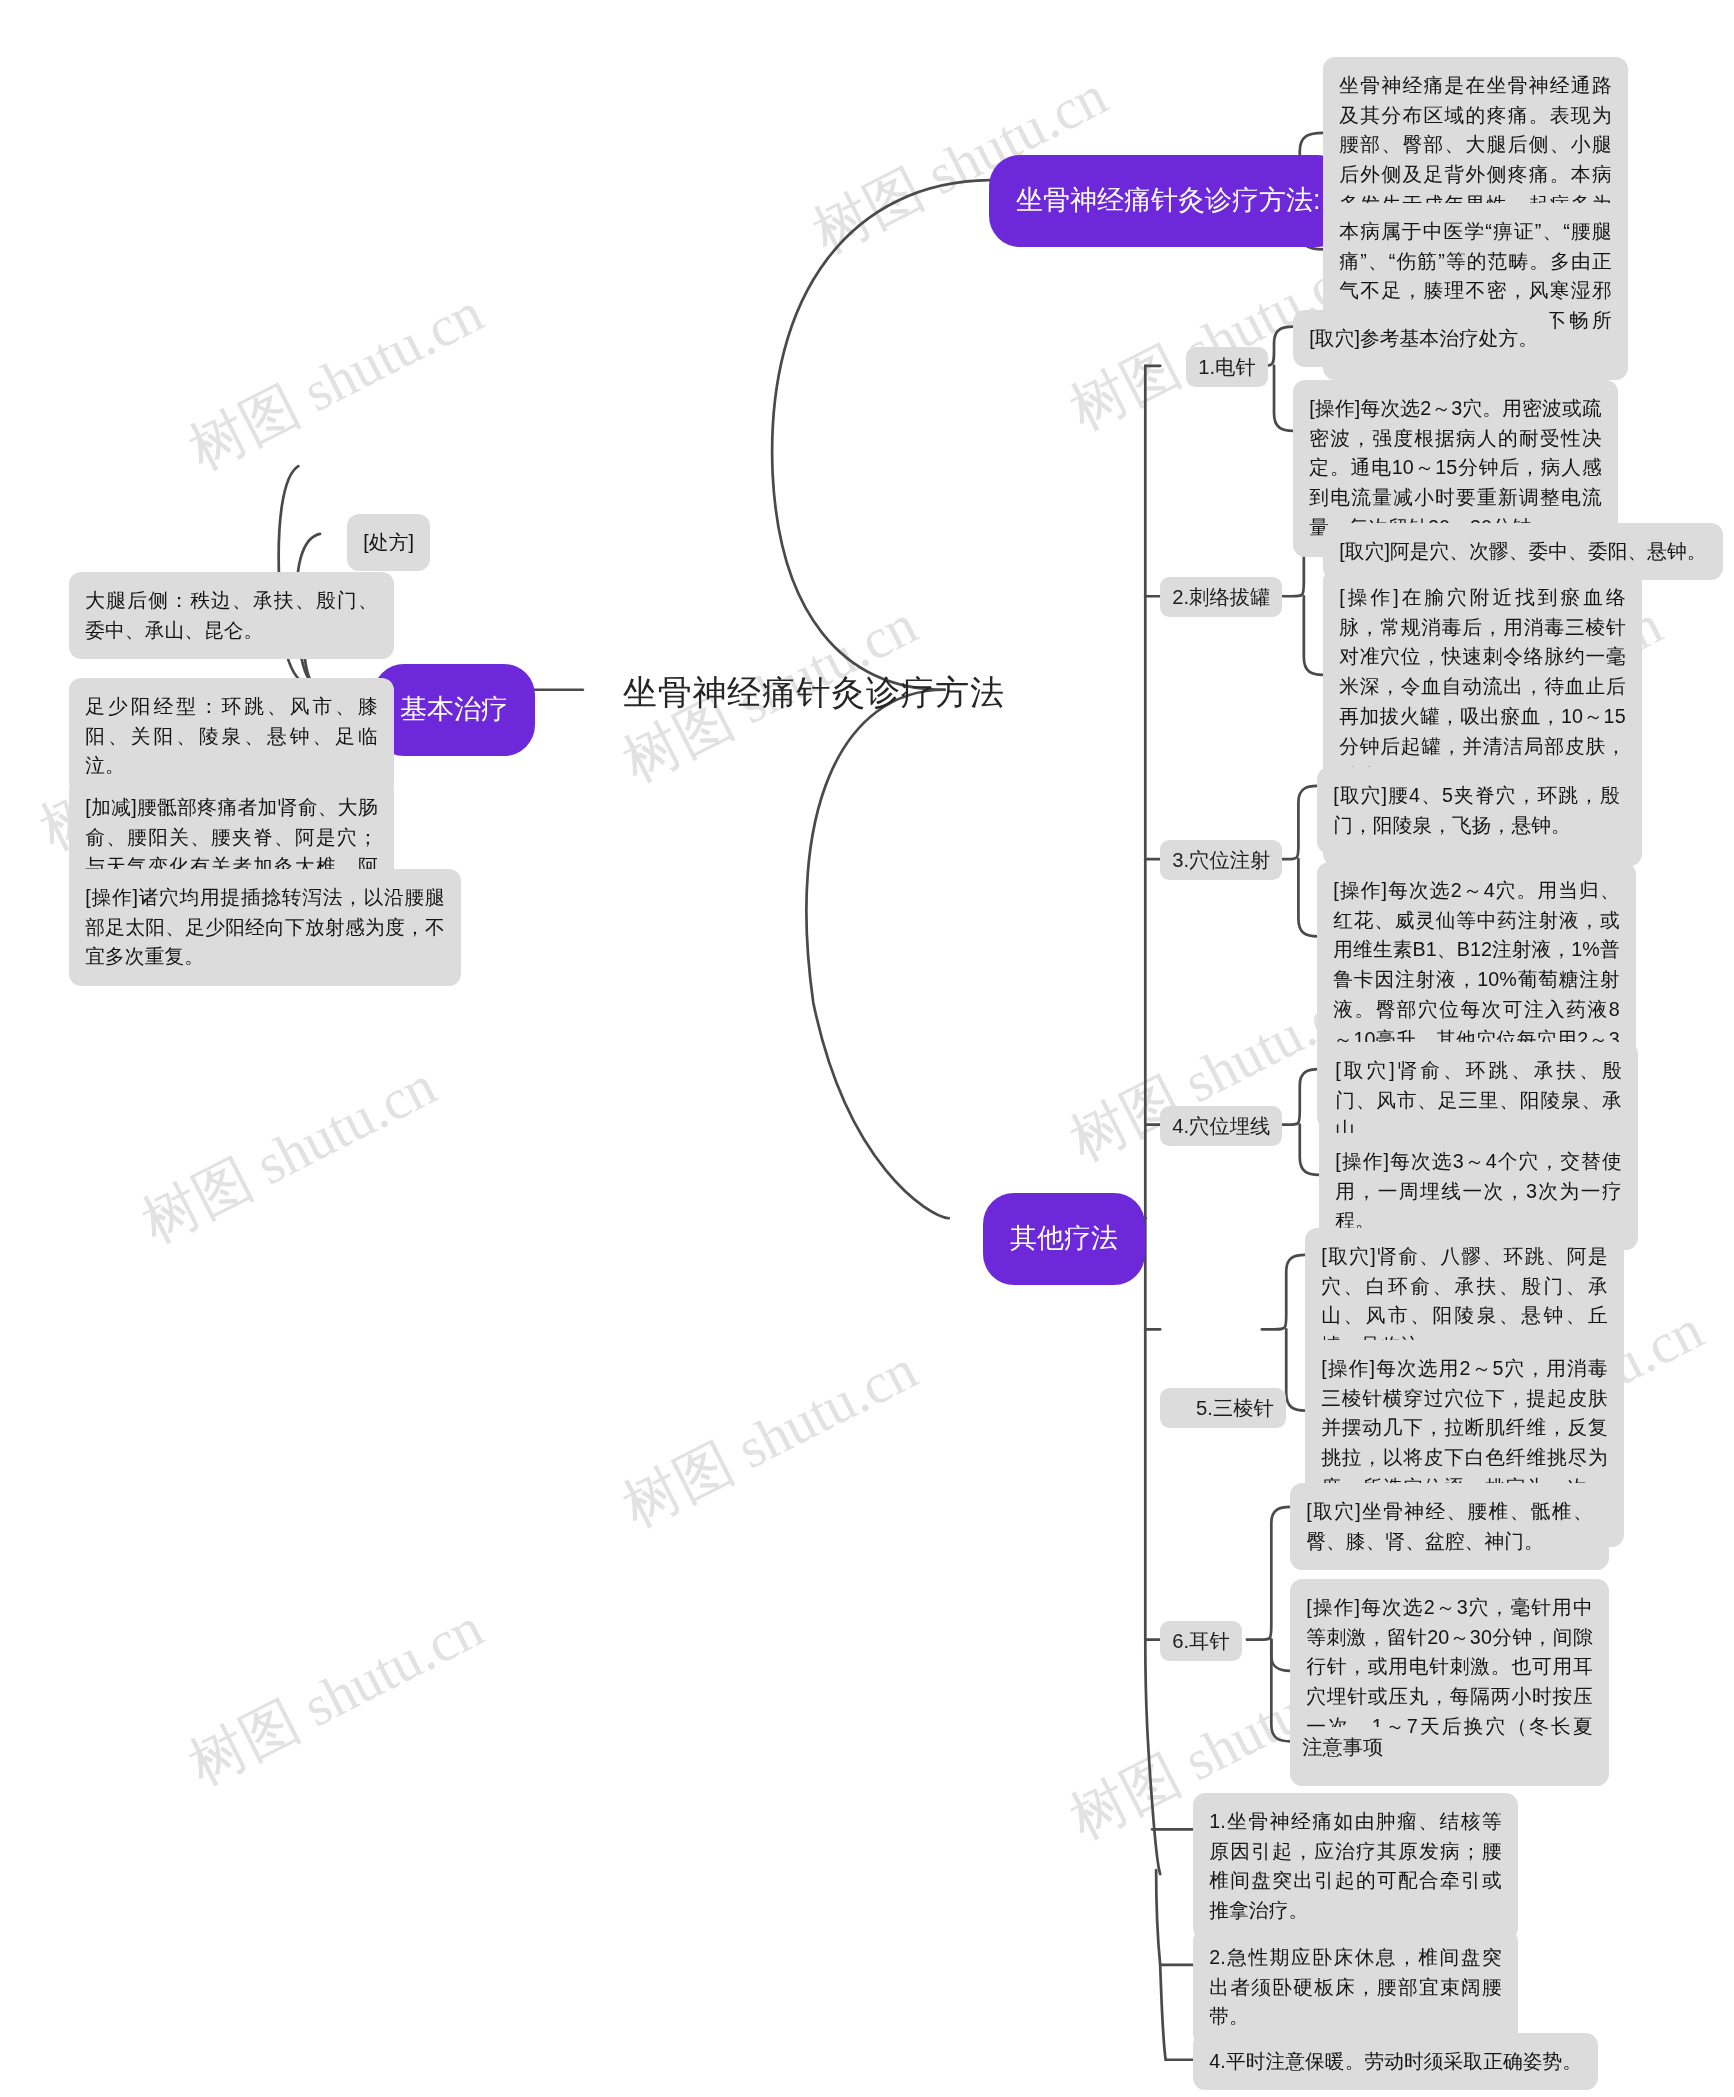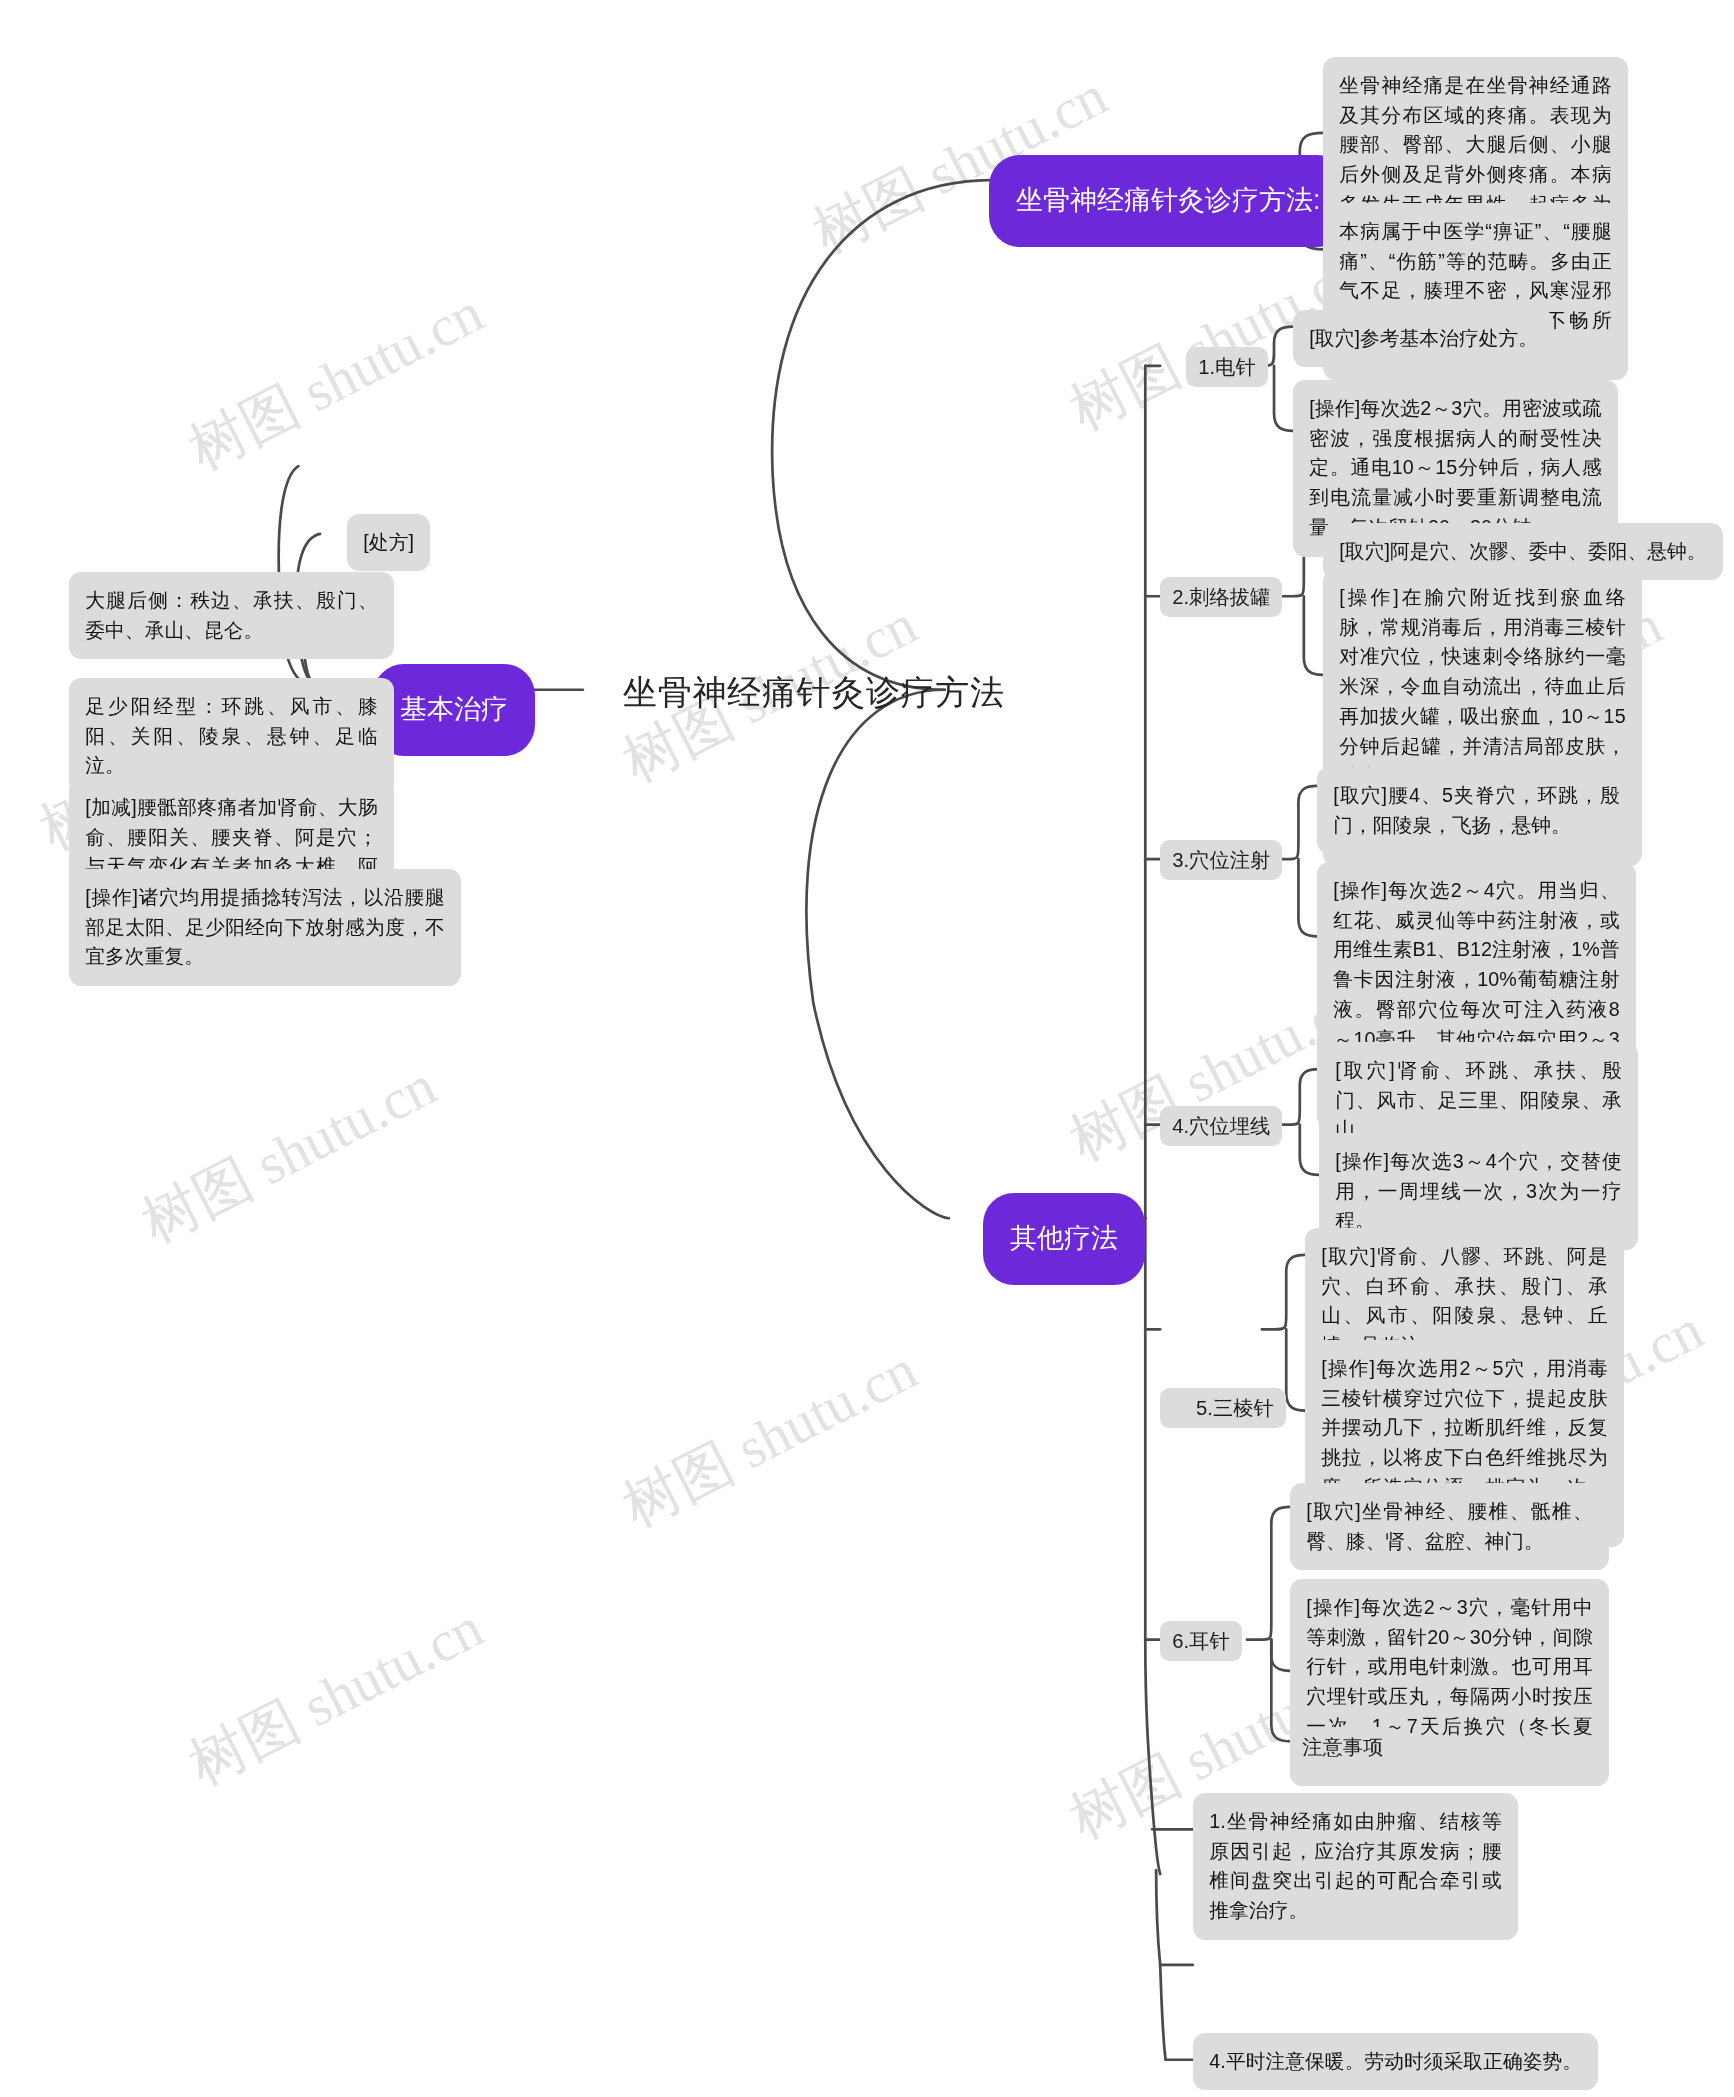--- a/index.html
+++ b/index.html
@@ -176,6 +176,7 @@
   <div class="node chip" style="left:1290px;top:1727px;text-align:right;">注意事项</div>
 
   <div class="node box" style="left:1193px;top:1793px;width:325px;">1.坐骨神经痛如由肿瘤、结核等原因引起，应治疗其原发病；腰椎间盘突出引起的可配合牵引或推拿治疗。</div>
+  <div class="node box" style="left:1193px;top:1929px;width:325px;">2.急性期应卧床休息，椎间盘突出者须卧硬板床，腰部宜束阔腰带。</div>
   <div class="node box nowrap" style="left:1193px;top:2033px;">4.平时注意保暖。劳动时须采取正确姿势。</div>
 
 </div>

